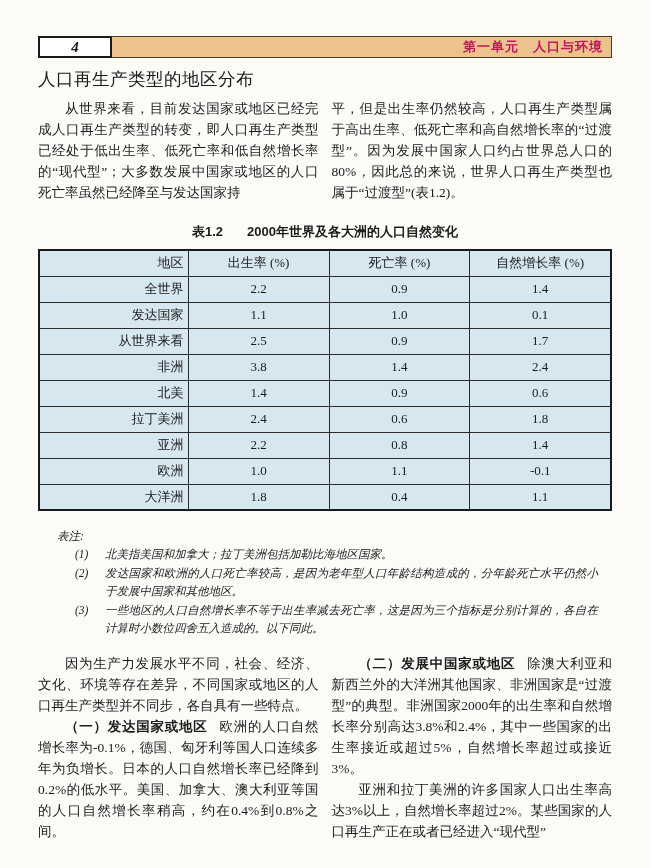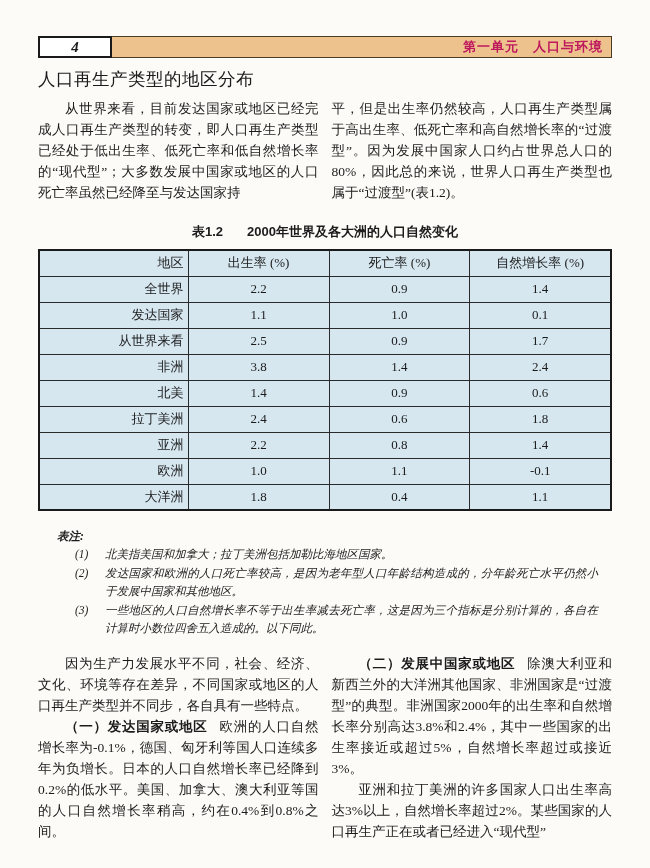--- a/index.html
+++ b/index.html
@@ -81,7 +81,7 @@
   
   .notes { margin-top:17px; padding-left:19px; font-style:italic; }
   .notes-label {
-    font-weight:bold; font-size:11.5px; line-height:17px;
+    font-weight:normal; font-size:11.5px; line-height:17px;
   }
   .note-item {
     position:relative; padding-left:48px; margin-left:0;

